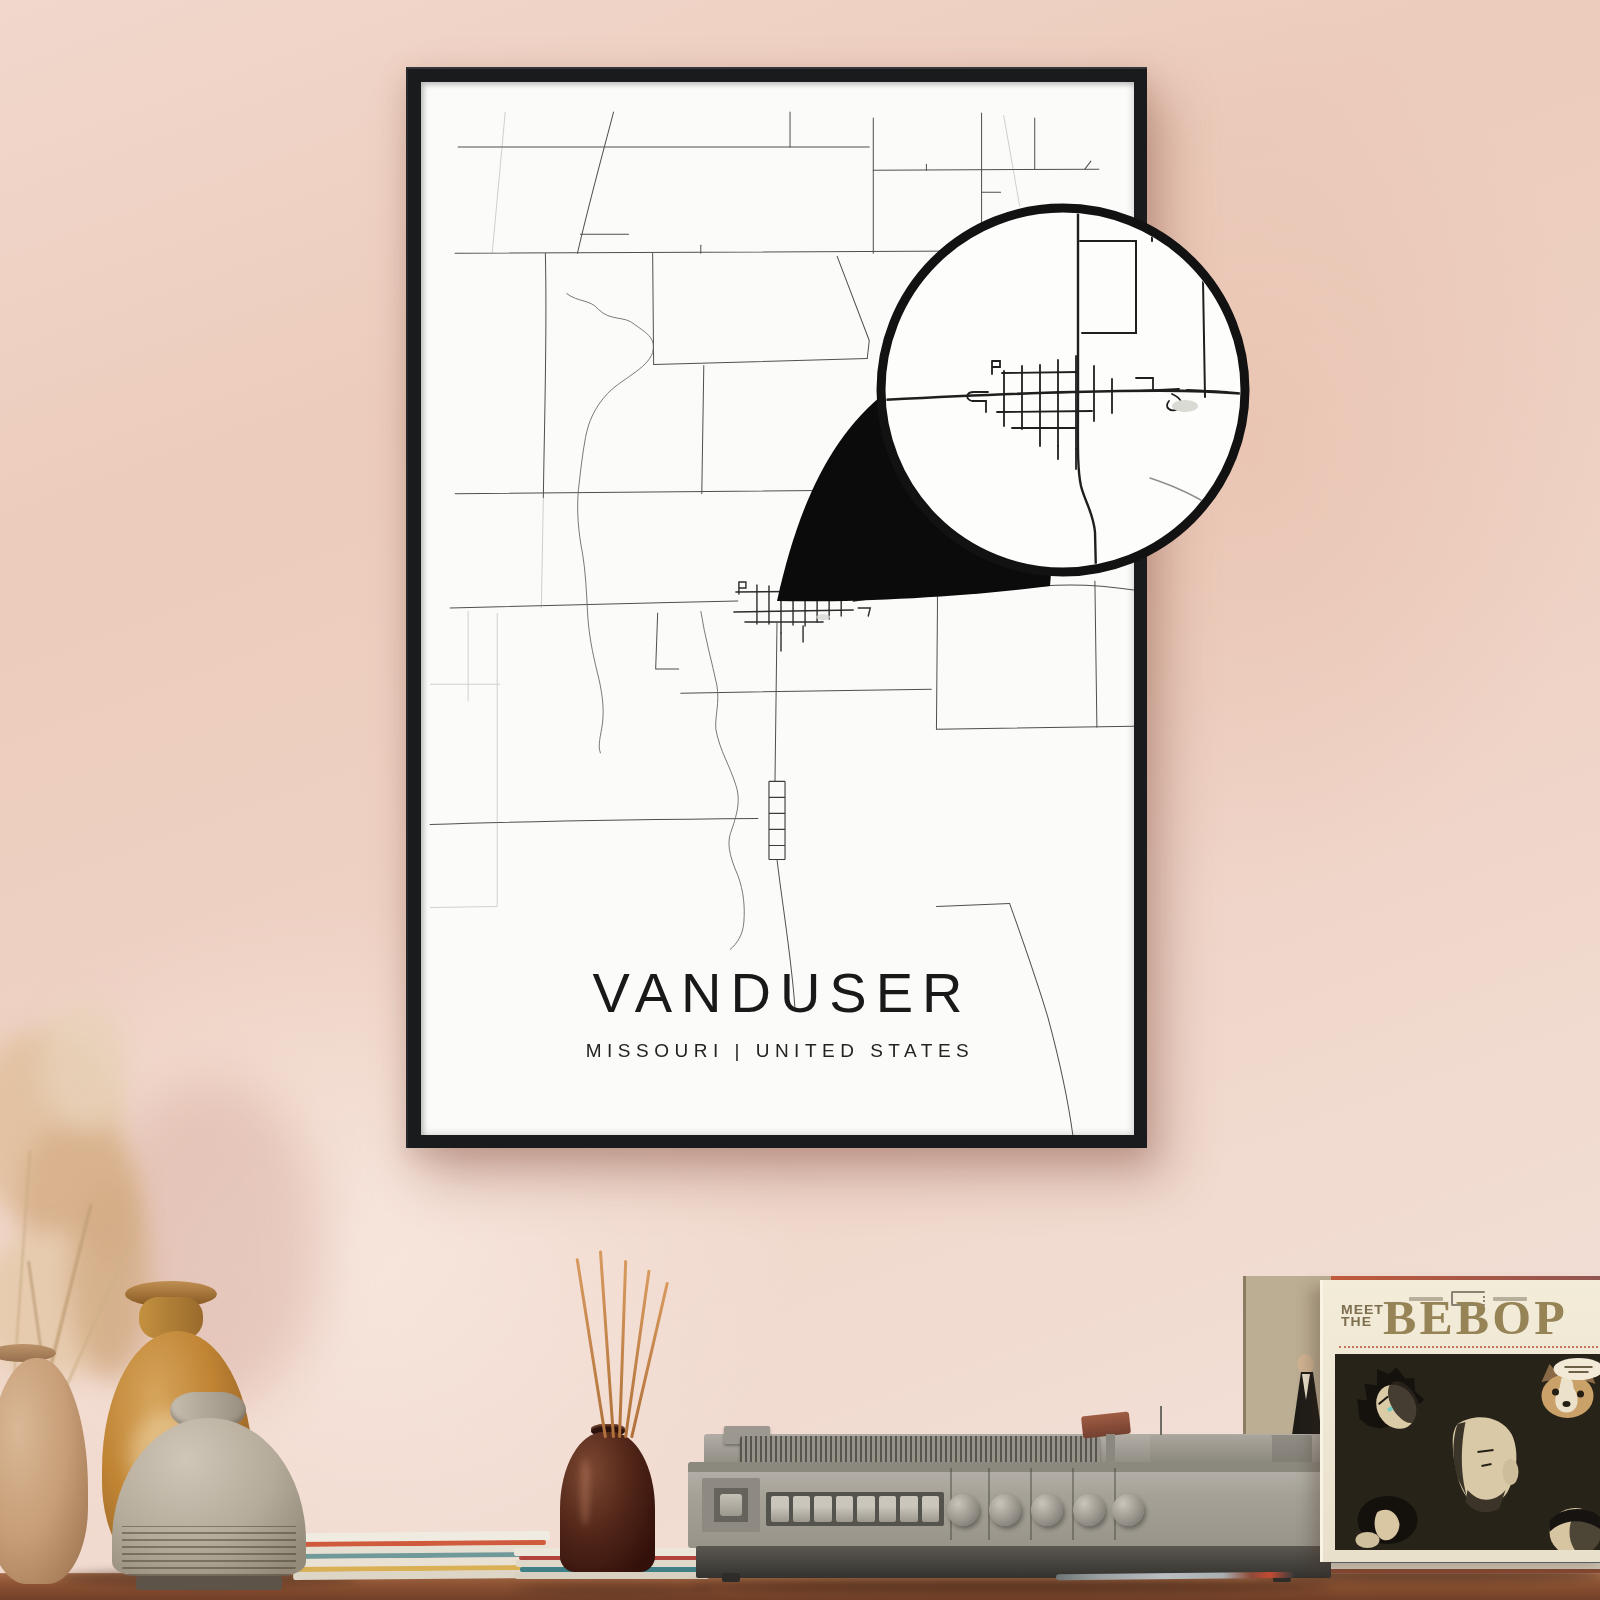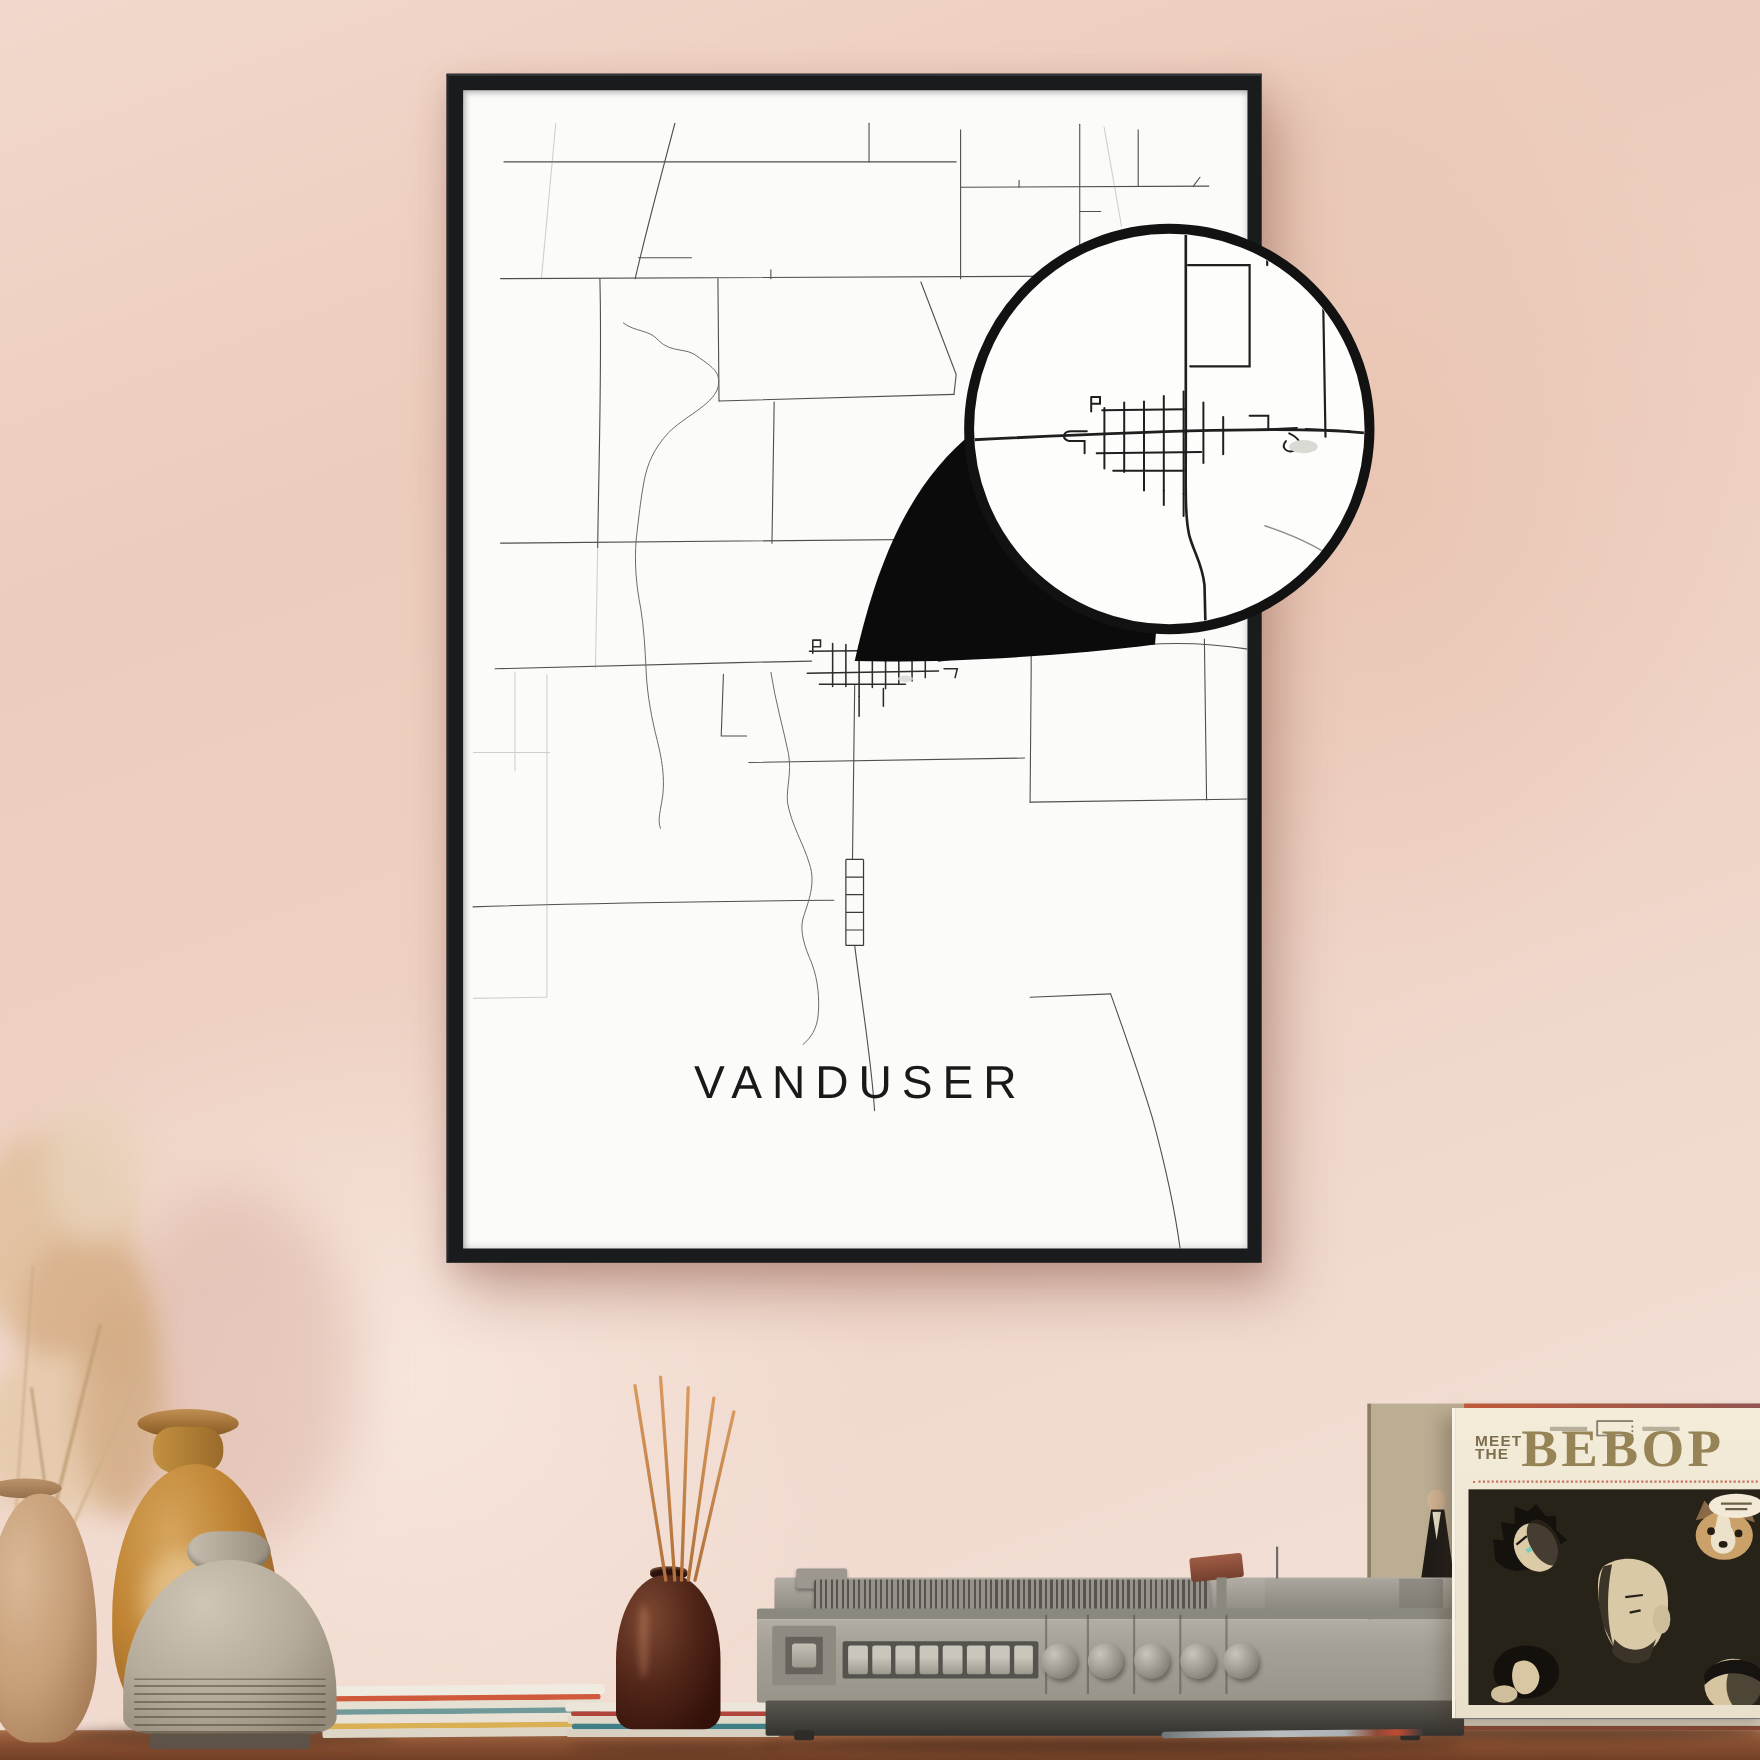--- a/index.html
+++ b/index.html
@@ -20,7 +20,7 @@
     box-shadow:inset 0 0 8px rgba(0,0,0,.20),inset 3px 3px 4px rgba(0,0,0,.14);}
   .map-svg{position:absolute;inset:0;width:100%;height:100%;}
   .title-block{position:absolute;left:0;right:0;top:878px;text-align:center;color:#1b1b1b;}
-  .poster-title{font-size:42px;font-weight:300;letter-spacing:9px;padding-left:9px;color:#191919;}
+  .poster-title{font-size:56px;font-weight:300;letter-spacing:9px;padding-left:9px;color:#191919;}
   .poster-subtitle{margin-top:15px;font-size:19px;font-weight:300;letter-spacing:5.5px;
     padding-left:5px;color:#232323;}
   .poster-coordinates{margin-top:11px;font-size:17px;font-weight:300;letter-spacing:4px;

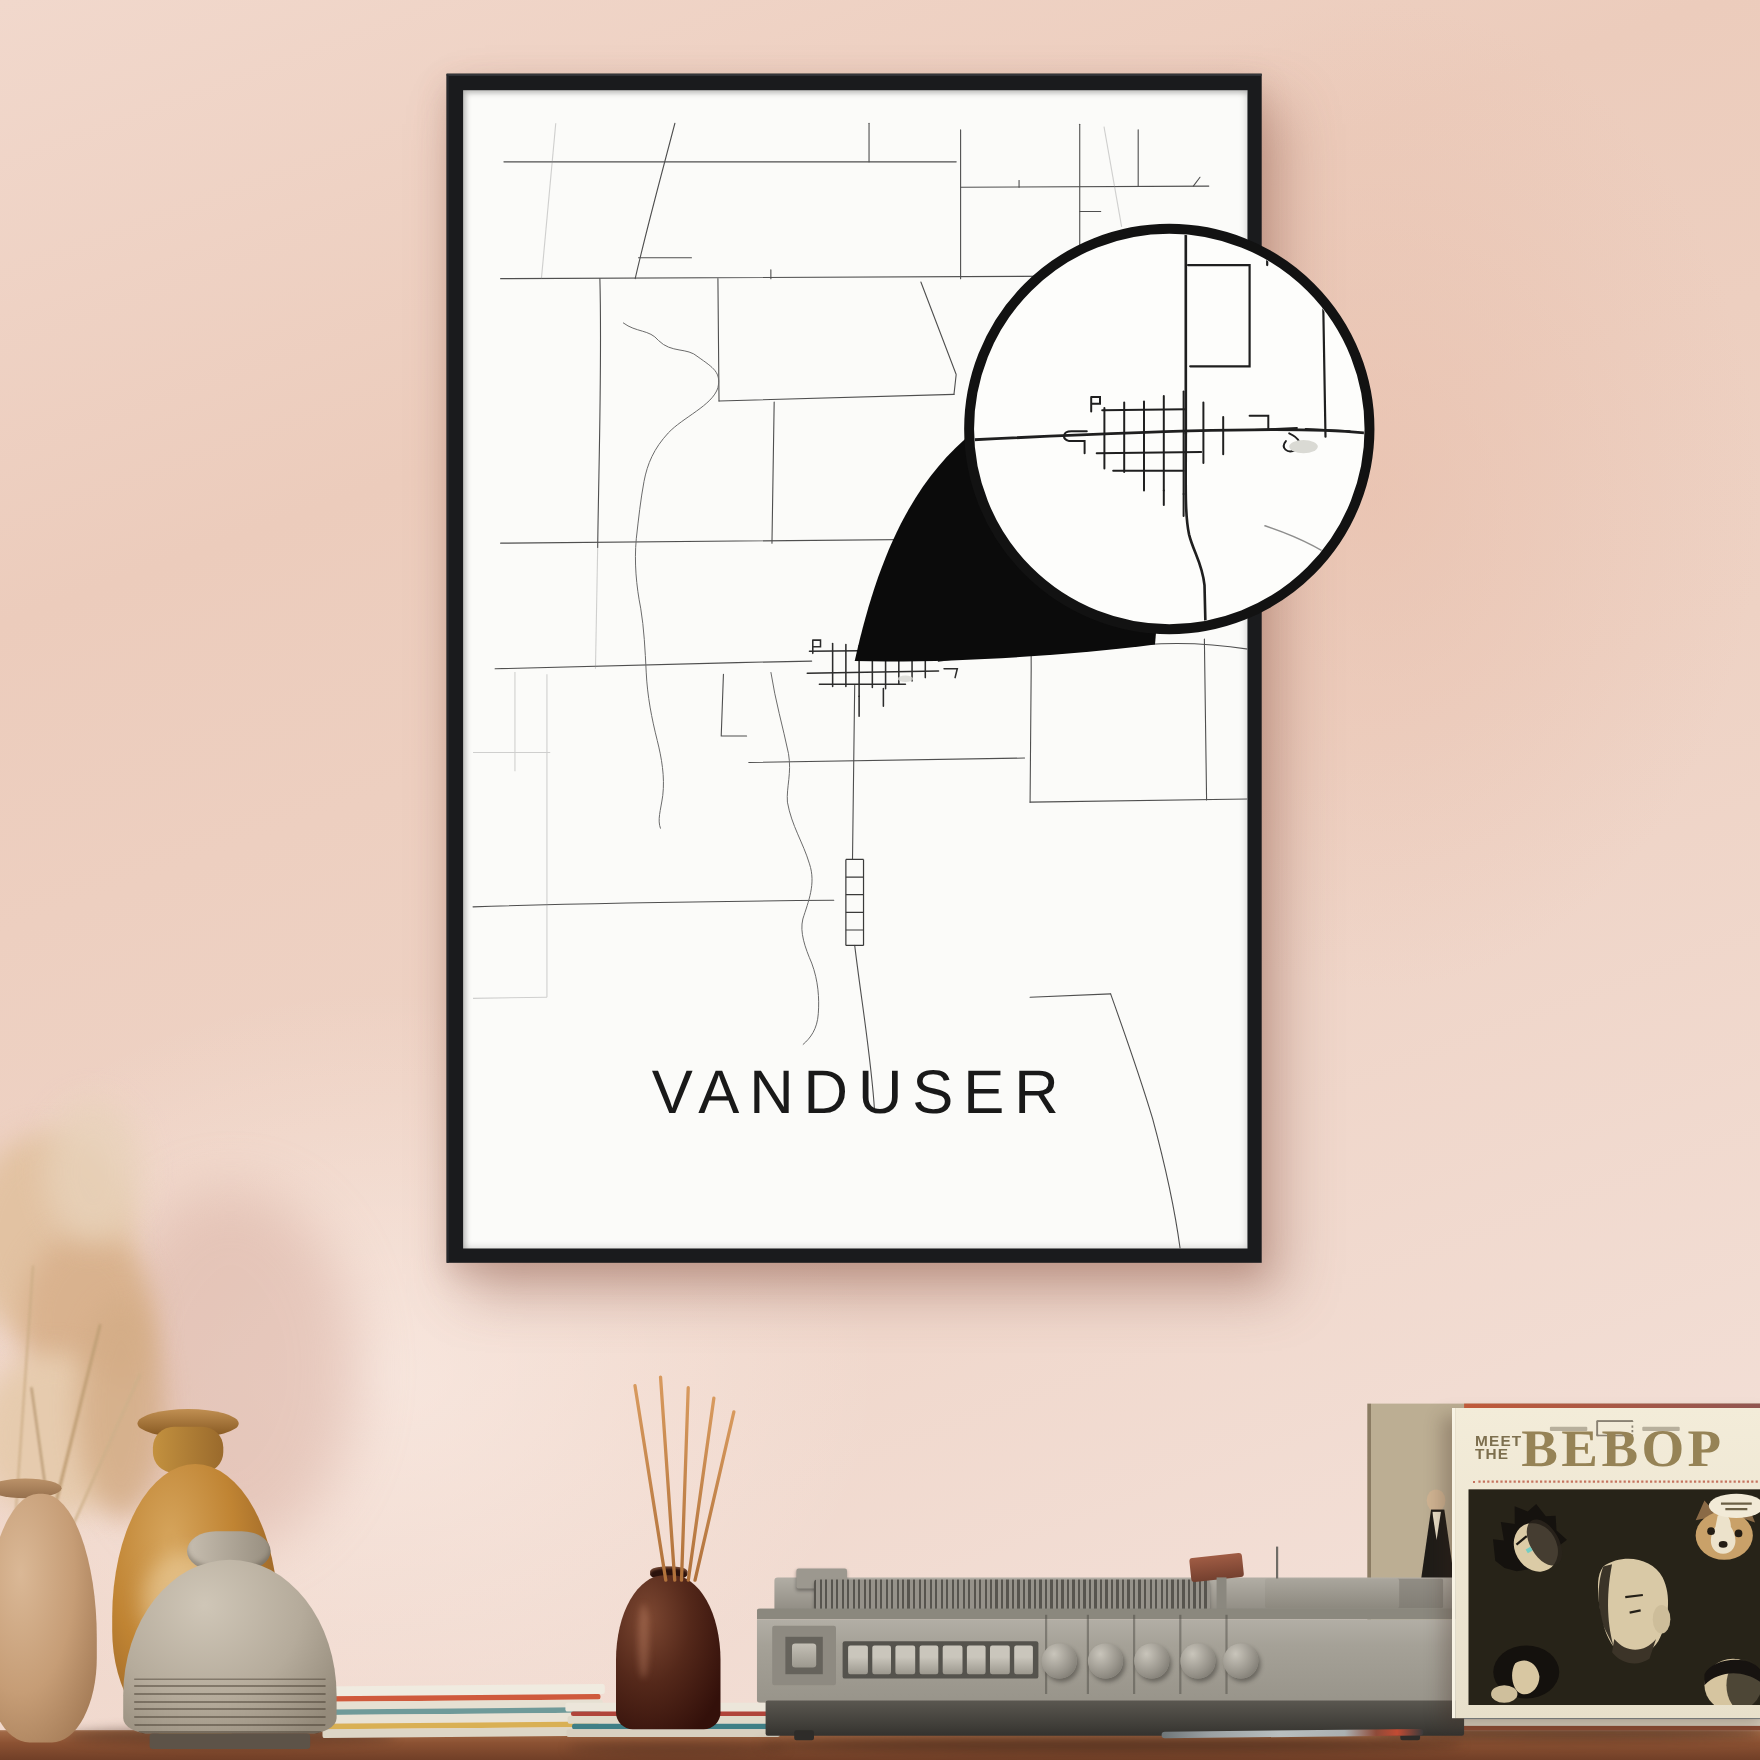--- a/index.html
+++ b/index.html
@@ -242,6 +242,7 @@
     </svg>
     <div class="title-block">
       <div class="poster-title">VANDUSER</div>
+      <div class="poster-subtitle">MISSOURI | UNITED STATES</div>
     </div>
   </div>
 </div>

